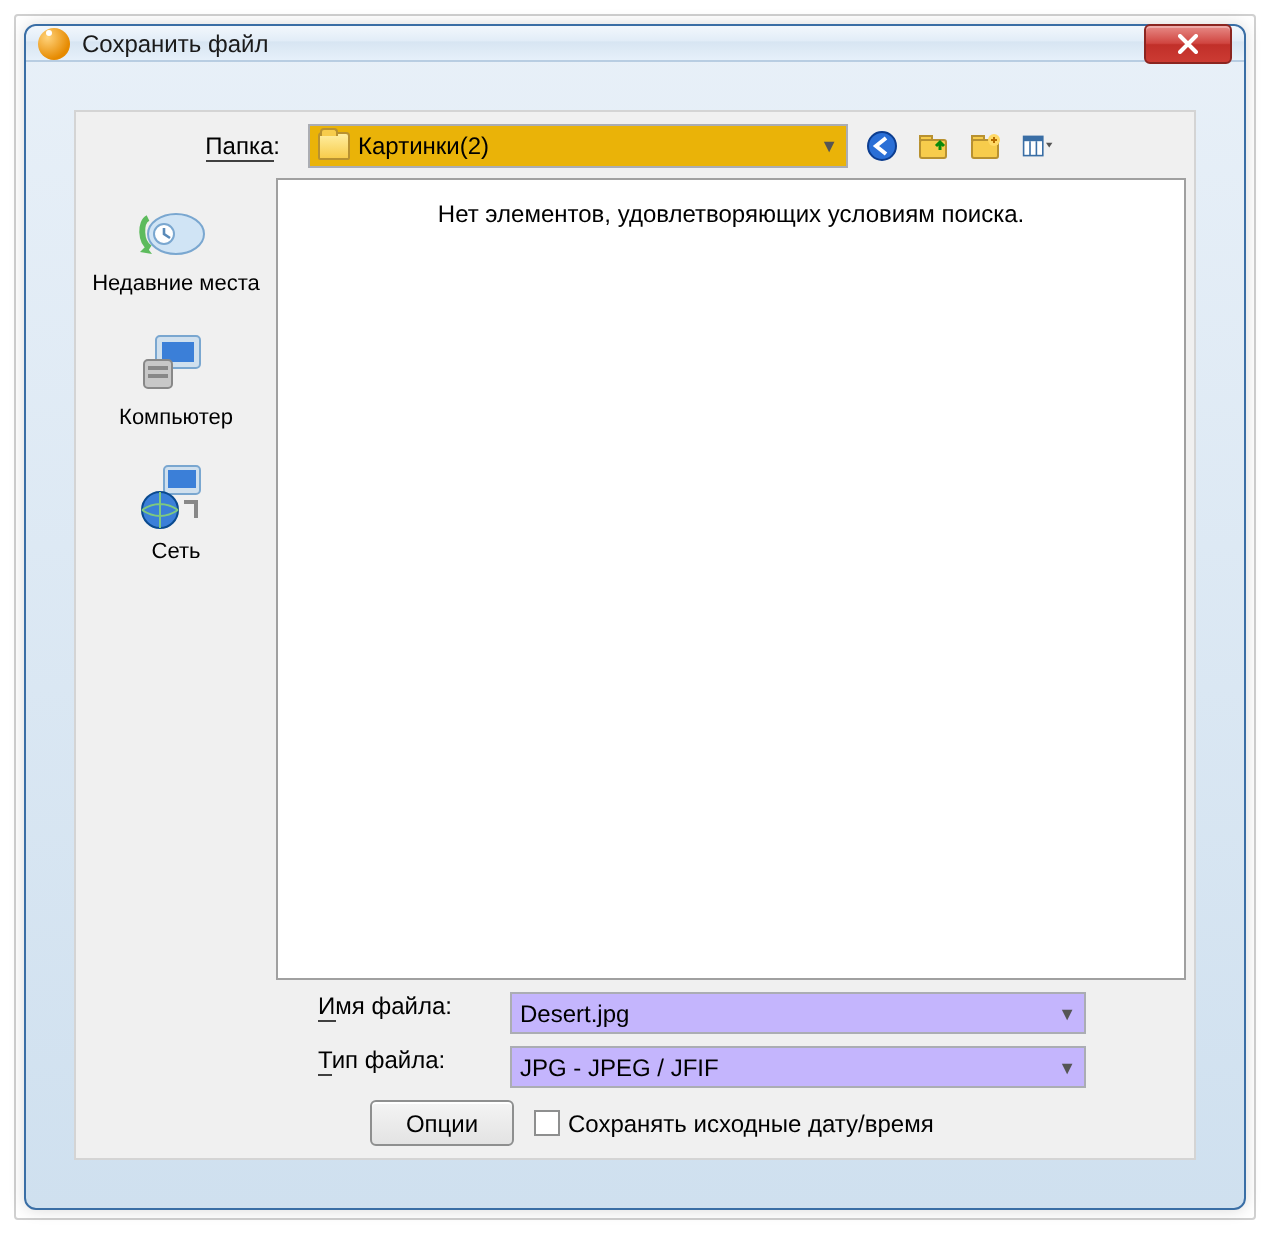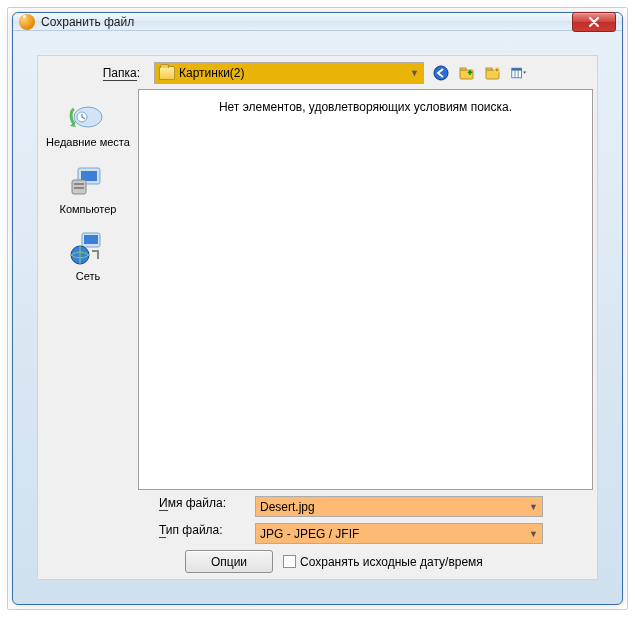--- a/index.html
+++ b/index.html
@@ -185,7 +185,7 @@
     .combo {
       flex: 1;
       height: 21px;
-      background: #fdba74;
+      background: #c4b5fd;
       border: 1px solid #abadb3;
       display: flex;
       align-items: center;

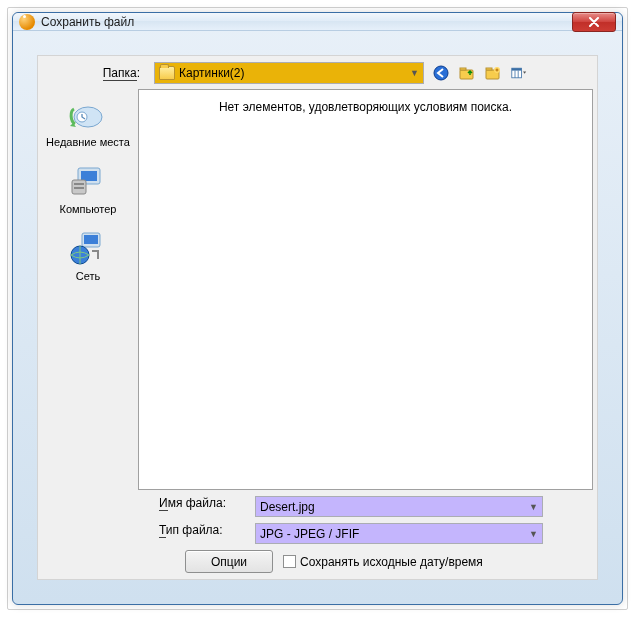--- a/index.html
+++ b/index.html
@@ -348,7 +348,7 @@
         </div>
       </div>
       <div class="options-row">
-        <div class="action-btn" style="width:88px;">
+        <div class="action-btn" style="width:72px;">
           <span>Опции</span>
         </div>
         <div class="checkbox-wrap">

